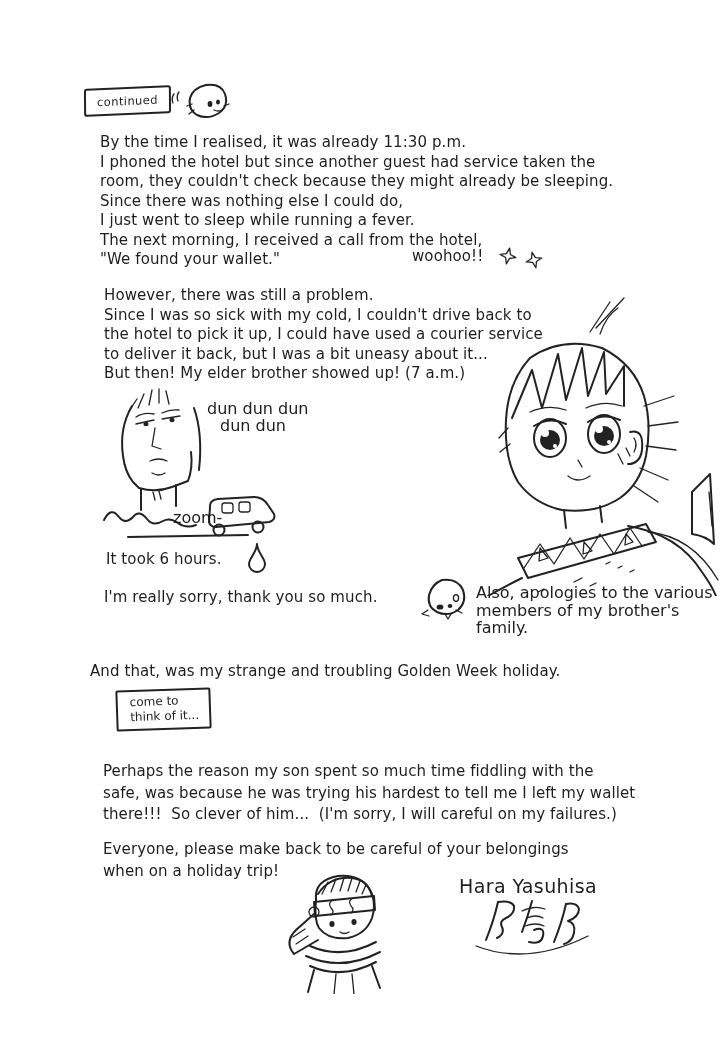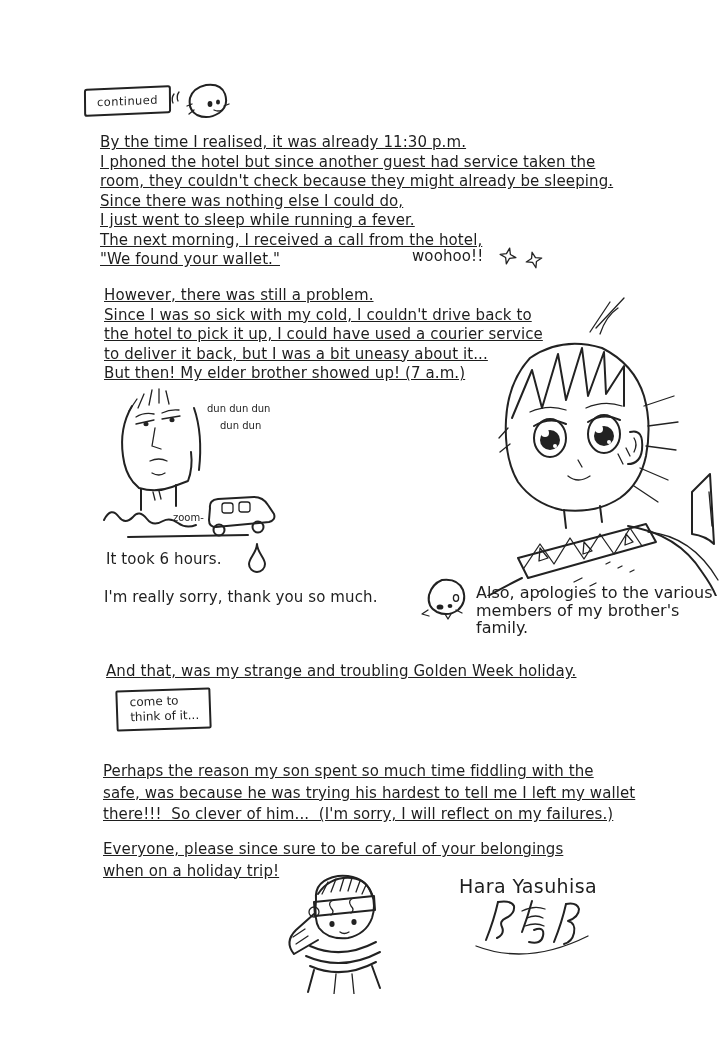--- a/index.html
+++ b/index.html
@@ -10,7 +10,7 @@
   }
   .abs{position:absolute;}
   .txt{font-size:15px;line-height:19.5px;letter-spacing:.1px;}
-  .txt .line{white-space:pre;text-decoration:underline;}
+  .txt .line{white-space:pre;}
   .small{font-size:10px;line-height:16.5px;}
   .note{font-size:16px;line-height:17.5px;}
   .wide{line-height:21.5px;}

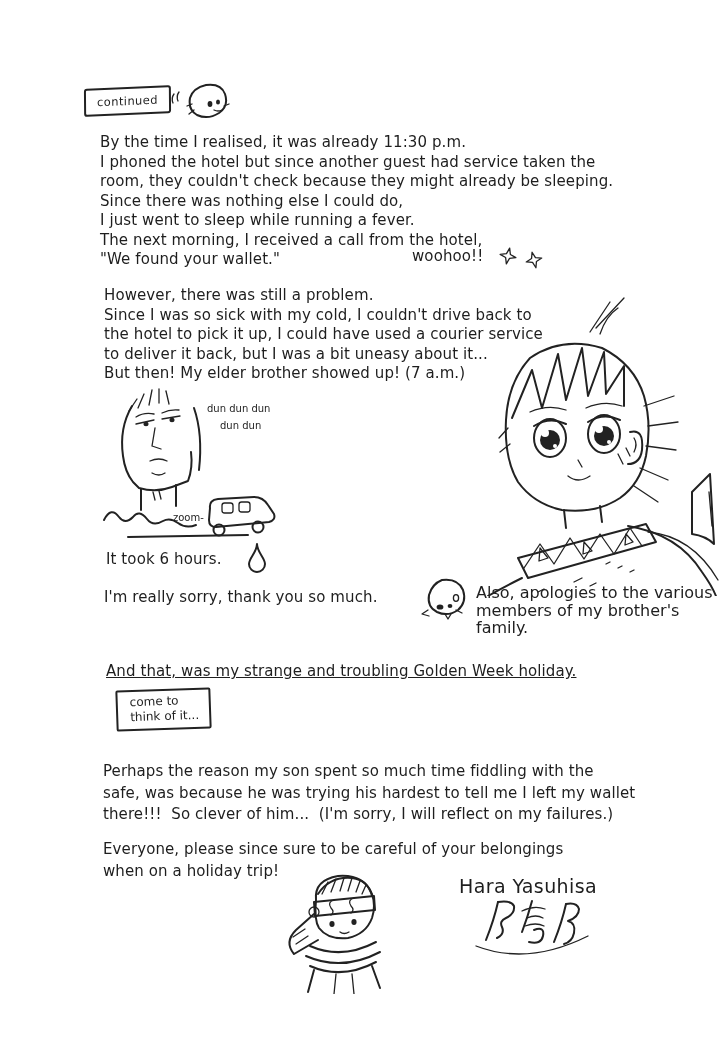--- a/index.html
+++ b/index.html
@@ -11,7 +11,7 @@
   .abs{position:absolute;}
   .txt{font-size:15px;line-height:19.5px;letter-spacing:.1px;}
   .txt .line{white-space:pre;}
-  .small{font-size:10px;line-height:16.5px;}
+  .small{font-size:16px;line-height:16.5px;}
   .note{font-size:16px;line-height:17.5px;}
   .wide{line-height:21.5px;}
   .handbox{

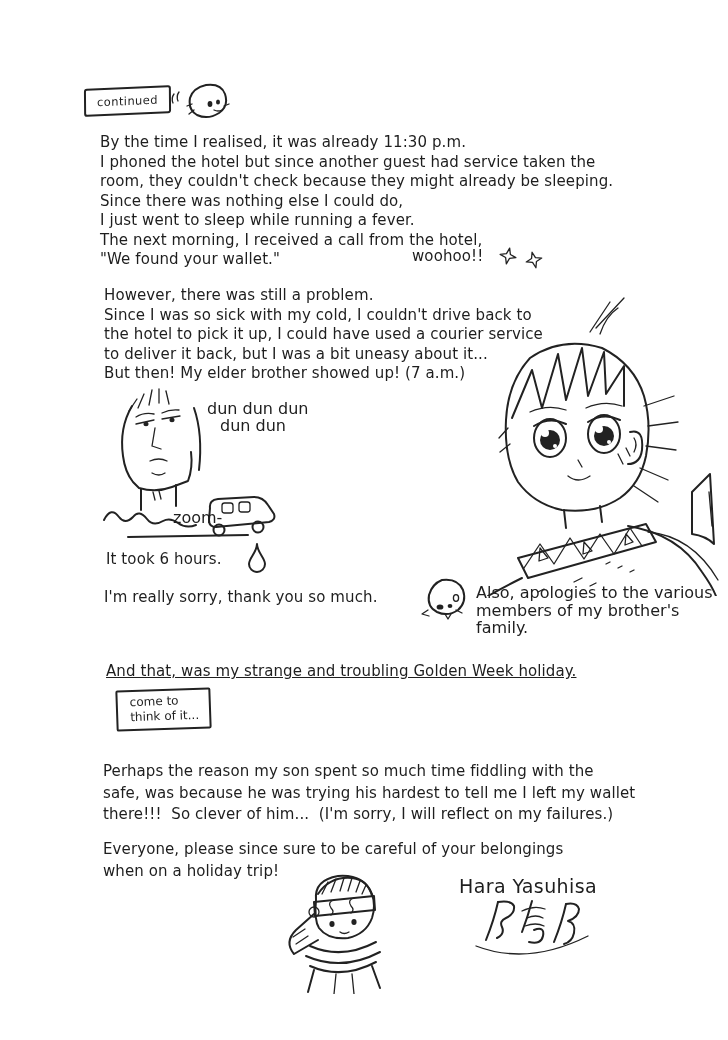--- a/index.html
+++ b/index.html
@@ -149,7 +149,7 @@
     <div>members of my brother's family.</div>
   </div>
 
-  <div class="abs txt" style="left:106px;top:662px;text-decoration:underline;">And that, was my strange and troubling Golden Week holiday.</div>
+  <div class="abs txt" style="left:90px;top:662px;">And that, was my strange and troubling Golden Week holiday.</div>
 
   <div class="abs handbox2" style="left:116px;top:689px;">
     <div>come to</div>

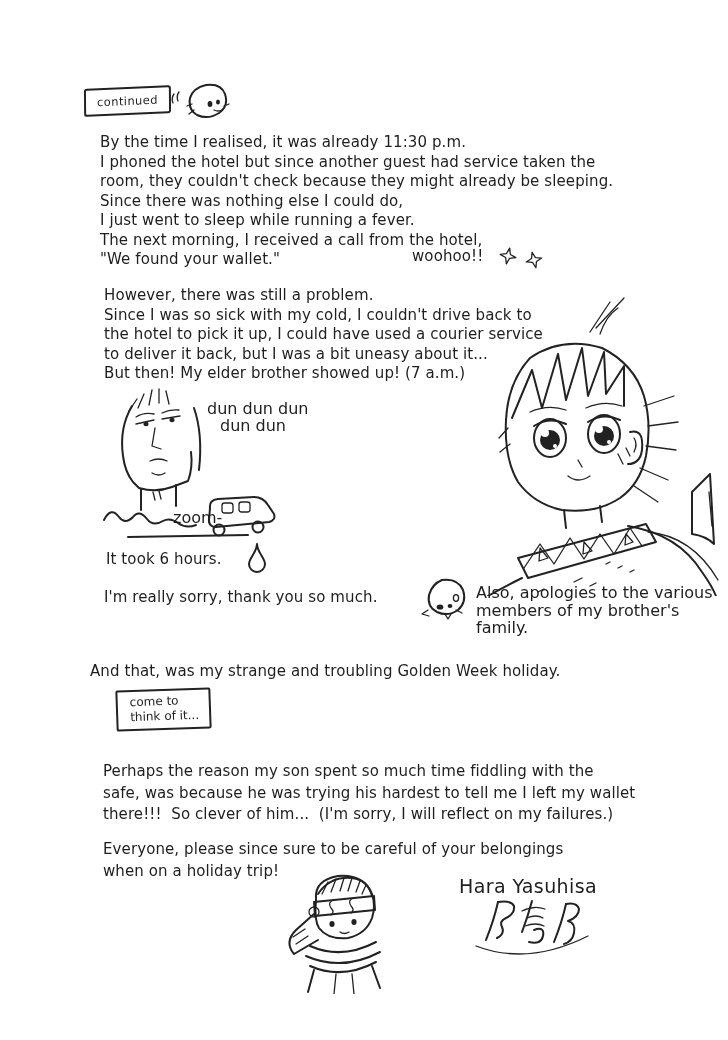--- a/index.html
+++ b/index.html
@@ -159,7 +159,7 @@
   <div class="abs txt wide" style="left:103px;top:761px;">
     <div class="line">Perhaps the reason my son spent so much time fiddling with the</div>
     <div class="line">safe, was because he was trying his hardest to tell me I left my wallet</div>
-    <div class="line">there!!!  So clever of him...  (I'm sorry, I will reflect on my failures.)</div>
+    <div class="line">there!!!  So clever of him...  (I'm sorry, I will careful on my failures.)</div>
   </div>
 
   <div class="abs txt wide" style="left:103px;top:839px;">

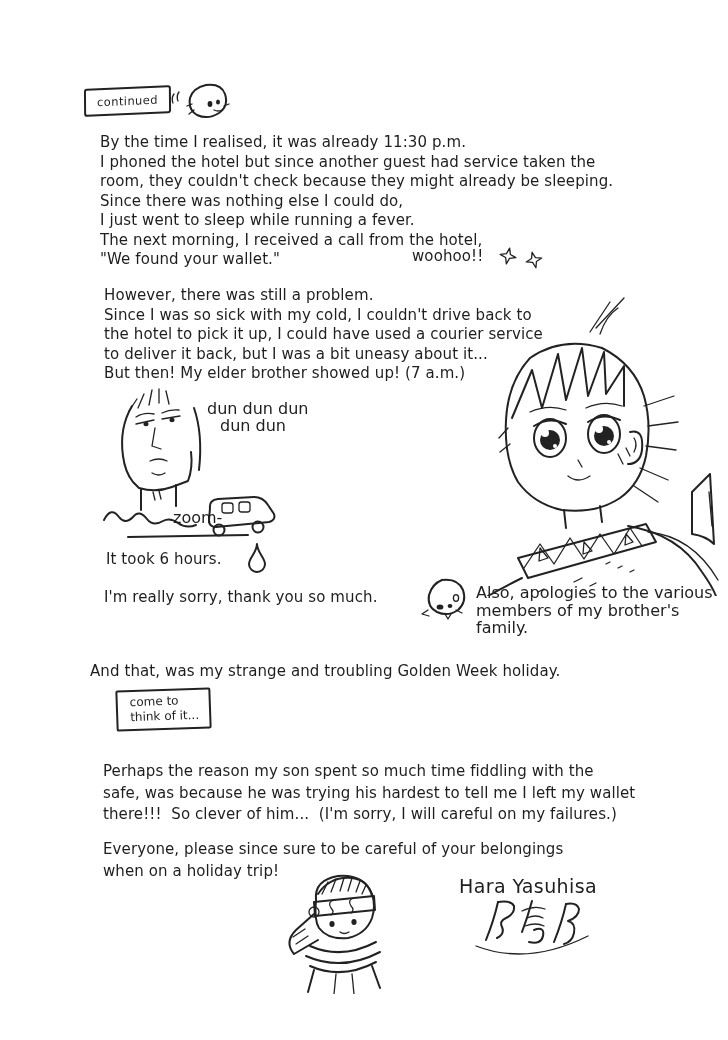--- a/index.html
+++ b/index.html
@@ -163,7 +163,7 @@
   </div>
 
   <div class="abs txt wide" style="left:103px;top:839px;">
-    <div class="line">Everyone, please since sure to be careful of your belongings</div>
+    <div class="line">Everyone, please make back to be careful of your belongings</div>
     <div class="line">when on a holiday trip!</div>
   </div>
 

